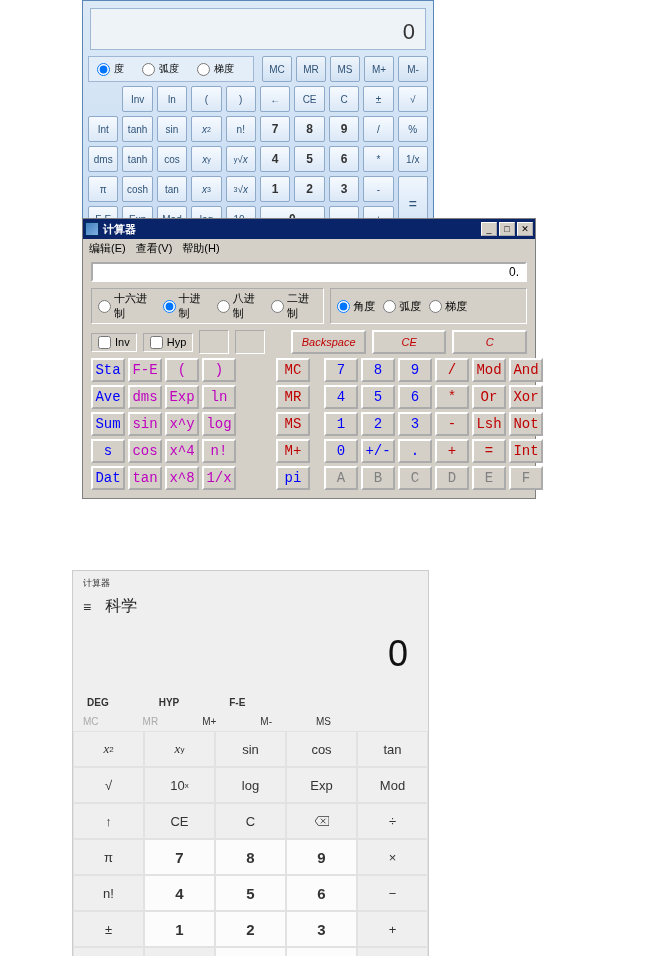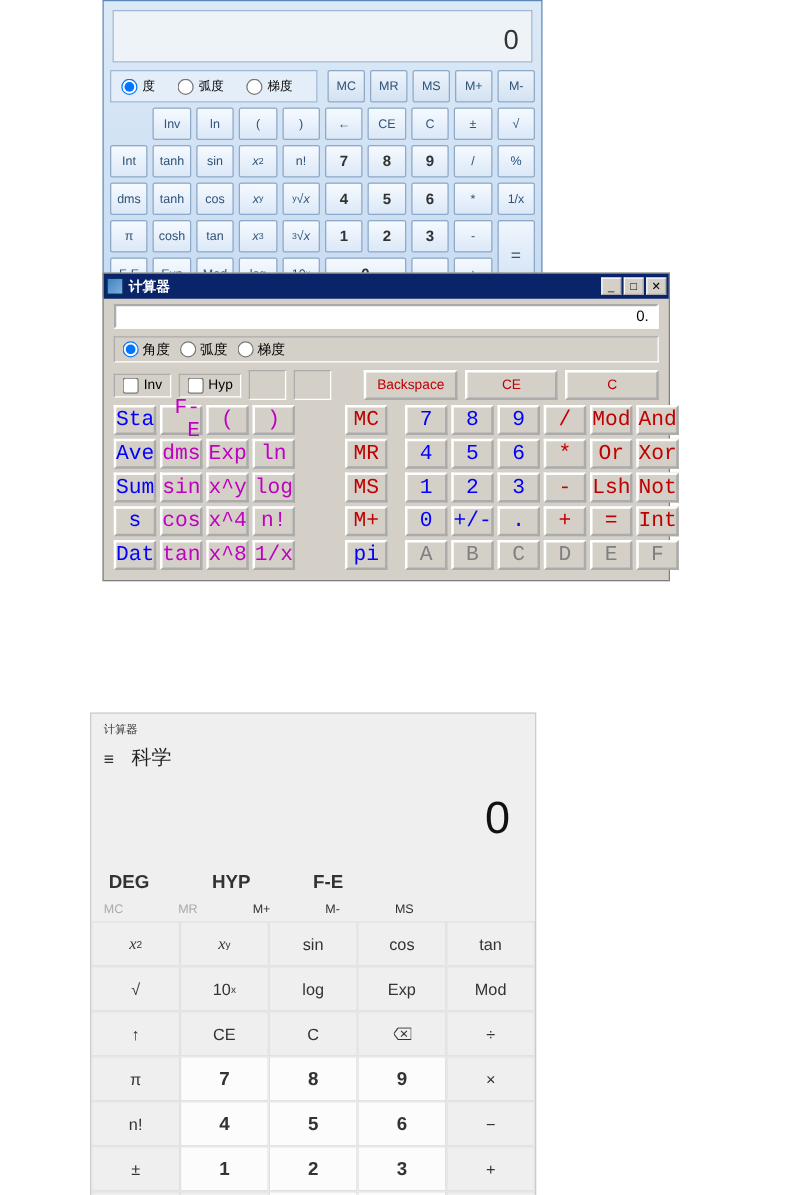--- a/index.html
+++ b/index.html
@@ -166,6 +166,11 @@
     <div class="winbtn">_</div>
     <div class="winbtn">□</div>
     <div class="winbtn">✕</div>
+  </div>
+  <div class="calc2-menu">
+    <span><span>编辑(E)</span></span>
+    <span><span>查看(V)</span></span>
+    <span><span>帮助(H)</span></span>
   </div>
   <div class="calc2-body">
     <div class="calc2-disp">0.</div>

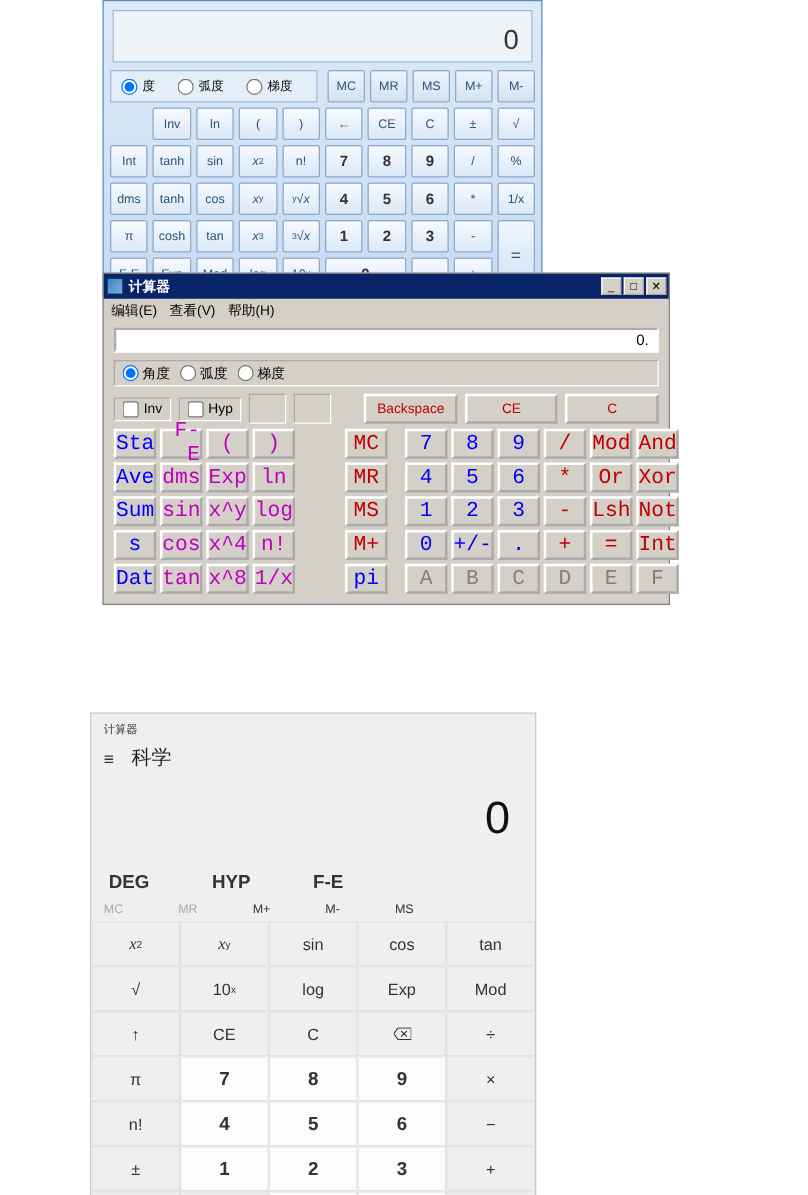--- a/index.html
+++ b/index.html
@@ -175,6 +175,24 @@
   <div class="calc2-body">
     <div class="calc2-disp">0.</div>
     <div class="calc2-opts">
+      <div class="grp g1">
+        <label>
+            <input type="radio" name="b" style=""> 
+            <span>十六进制</span>
+          </label>
+        <label>
+            <input type="radio" name="b" checked="" style=""> 
+            <span>十进制</span>
+          </label>
+        <label>
+            <input type="radio" name="b" style=""> 
+            <span>八进制</span>
+          </label>
+        <label>
+            <input type="radio" name="b" style=""> 
+            <span>二进制</span>
+          </label>
+      </div>
       <div class="grp g2">
         <label>
             <input type="radio" name="a" checked="" style=""> 

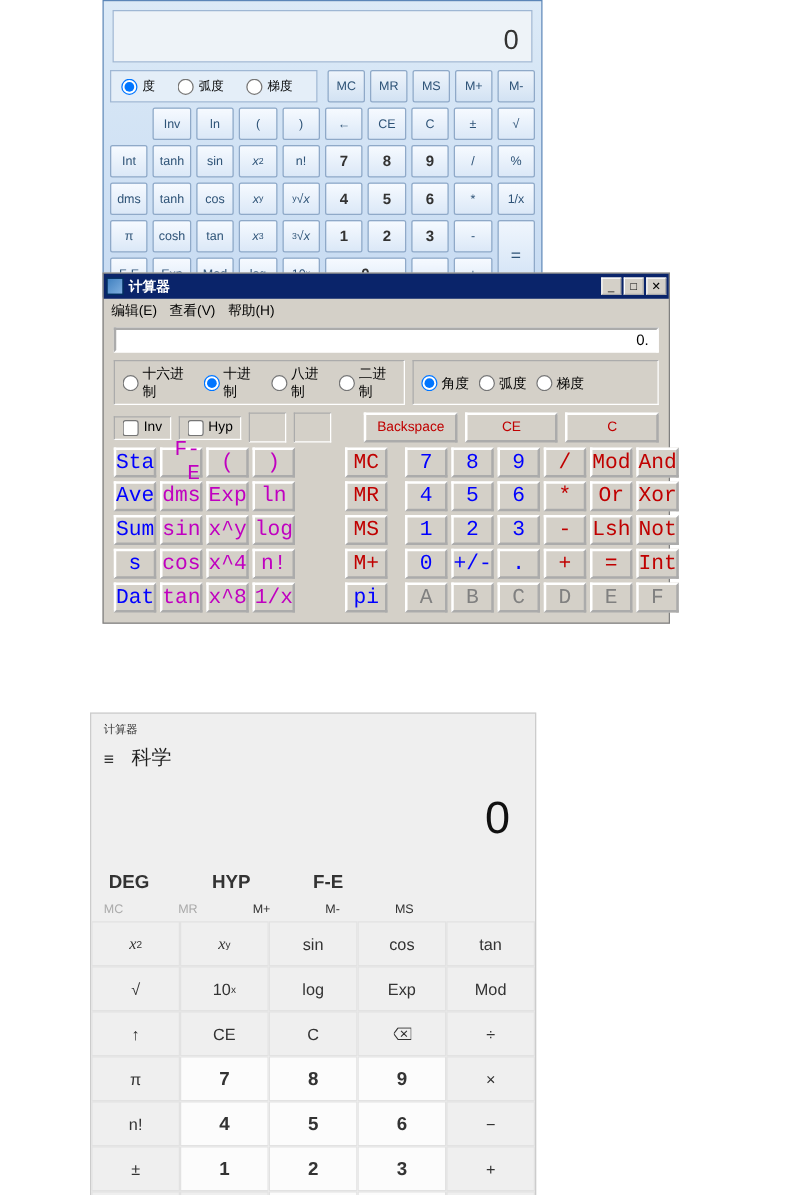--- a/index.html
+++ b/index.html
@@ -42,7 +42,7 @@
 .calc2-row2 .chk { display: flex; gap: 4px; align-items: center; font-size: 11px; border: 1px inset #fff; padding: 2px 6px; }
 .calc2-row2 .small { width: 30px; height: 24px; border: 1px inset #fff; background: #d4d0c8; }
 .calc2-row2 .big { border: 2px outset #fff; background: #d4d0c8; height: 24px; display: flex; align-items: center; justify-content: center; font-size: 11px; cursor: pointer; flex: 1; }
-.calc2-row2 .big.red { color: #c00000; }
+.calc2-row2 .big.red { color: #c00000; font-style: italic; }
 .calc2-main { display: flex; gap: 14px; }
 .calc2-left { display: grid; grid-template-columns: repeat(6, 34px); grid-auto-rows: 24px; gap: 3px; }
 .calc2-right { display: grid; grid-template-columns: repeat(6, 34px); grid-auto-rows: 24px; gap: 3px; }

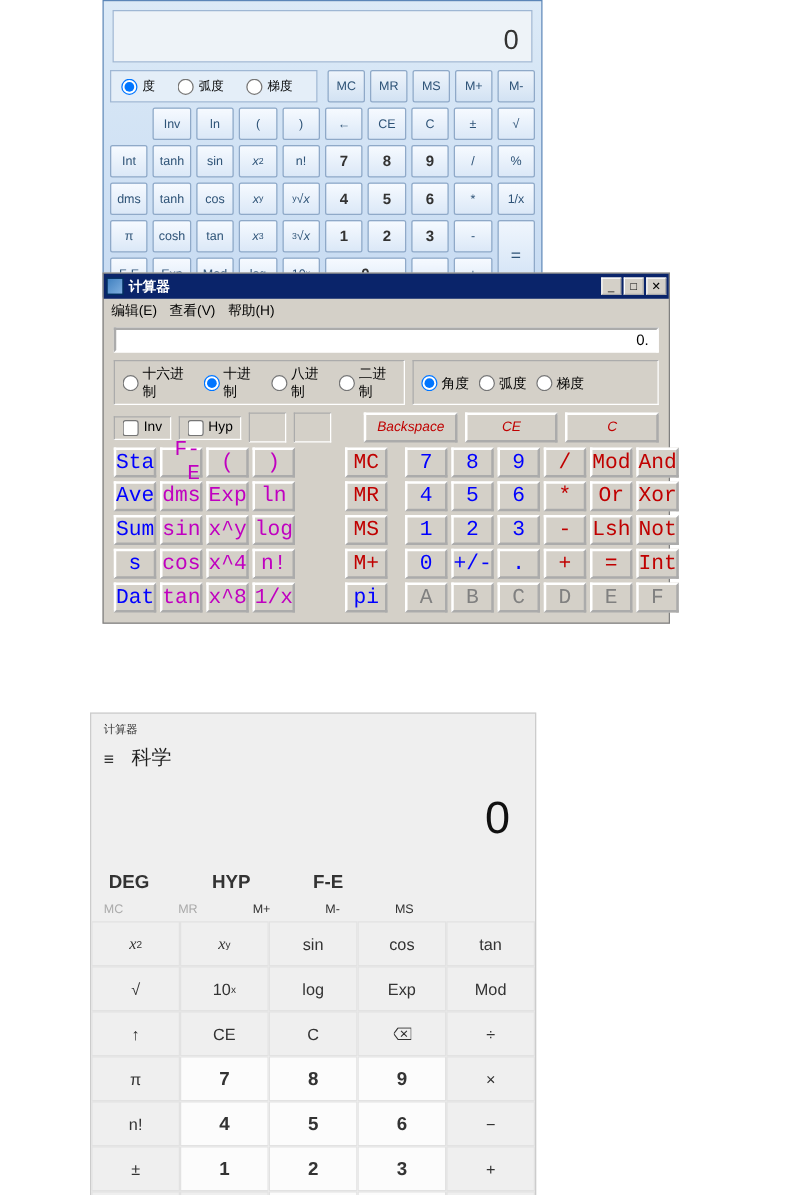--- a/index.html
+++ b/index.html
@@ -46,7 +46,7 @@
 .calc2-main { display: flex; gap: 14px; }
 .calc2-left { display: grid; grid-template-columns: repeat(6, 34px); grid-auto-rows: 24px; gap: 3px; }
 .calc2-right { display: grid; grid-template-columns: repeat(6, 34px); grid-auto-rows: 24px; gap: 3px; }
-.calc2-btn { border: 2px outset #fff; background: #d4d0c8; font-size: 17px; display: flex; align-items: center; justify-content: center; cursor: pointer; font-family: "Courier New", monospace; text-align: right; }
+.calc2-btn { border: 2px outset #fff; background: #d4d0c8; font-size: 14px; display: flex; align-items: center; justify-content: center; cursor: pointer; font-family: "Courier New", monospace; text-align: right; }
 .calc2-btn.blue { color: #0000ff; }
 .calc2-btn.red { color: #c00000; }
 .calc2-btn.mag { color: #c000c0; }

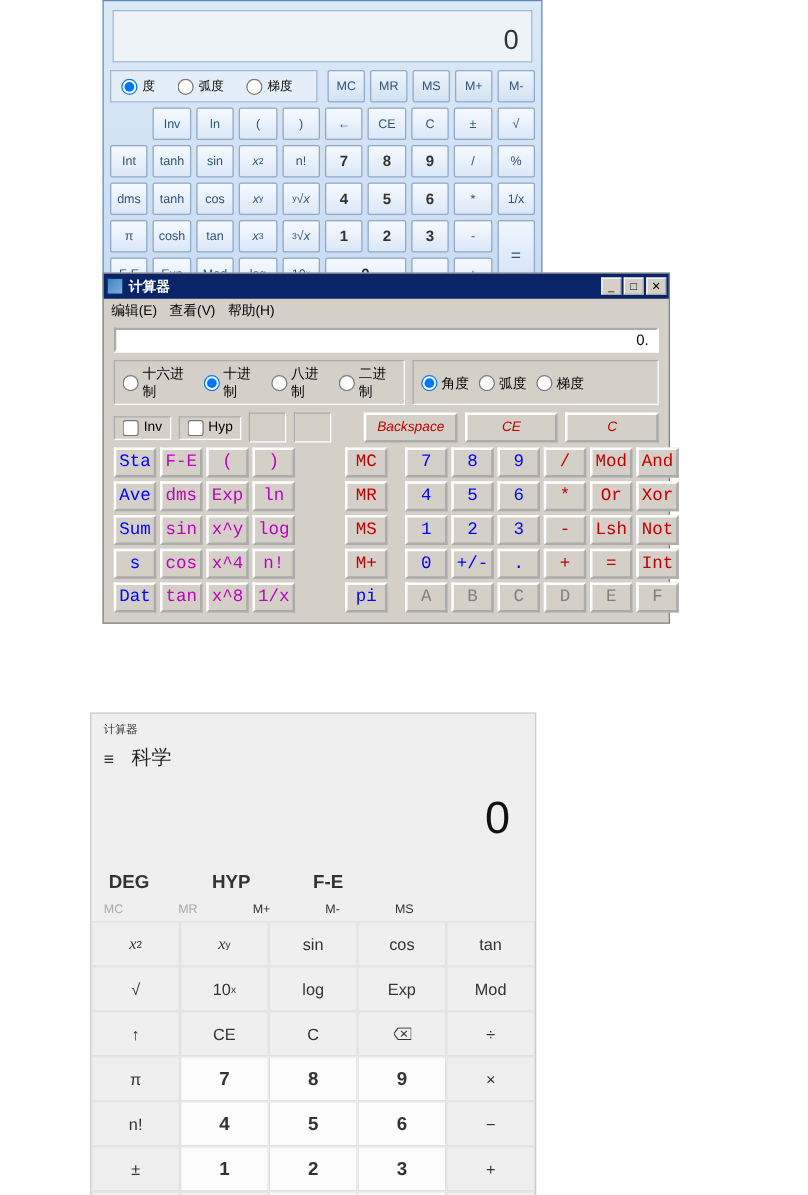--- a/index.html
+++ b/index.html
@@ -59,7 +59,7 @@
 .calc3-hamburger { font-size: 14px; color: #333; cursor: pointer; }
 .calc3-mode { font-size: 16px; color: #222; }
 .calc3-disp { text-align: right; font-size: 36px; font-weight: 300; color: #111; padding: 6px 20px 18px 10px; }
-.calc3-topfn { display: flex; gap: 50px; padding: 4px 14px; font-size: 15px; font-weight: 600; color: #333; }
+.calc3-topfn { display: flex; gap: 50px; padding: 4px 14px; font-size: 10px; font-weight: 600; color: #333; }
 .calc3-memrow { display: flex; padding: 4px 10px 4px 10px; font-size: 10px; color: #aaa; gap: 44px; }
 .calc3-memrow span.active { color: #333; }
 .calc3-grid { display: grid; grid-template-columns: repeat(5, 1fr); }

